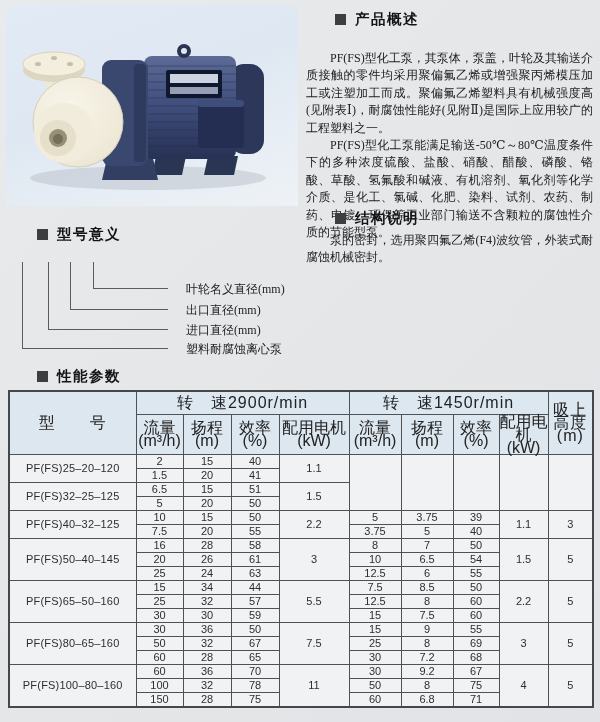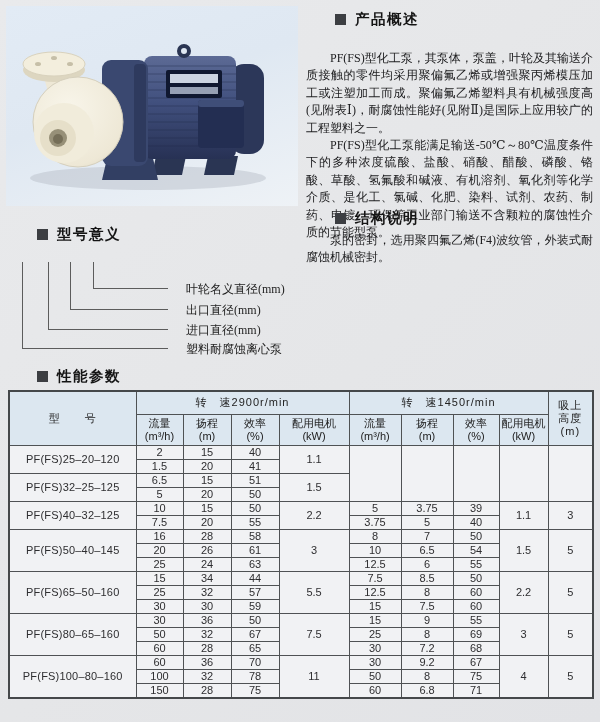--- a/index.html
+++ b/index.html
@@ -70,7 +70,7 @@
   }
   table.perf thead th{
     background:var(--header-bg);
-    font-size:11px;line-height:13px;color:#222;
+    font-size:16px;line-height:13px;color:#222;
   }
   table.perf thead tr.group th{height:23px;letter-spacing:1px;}
   table.perf thead tr.sub th{height:31px;}

